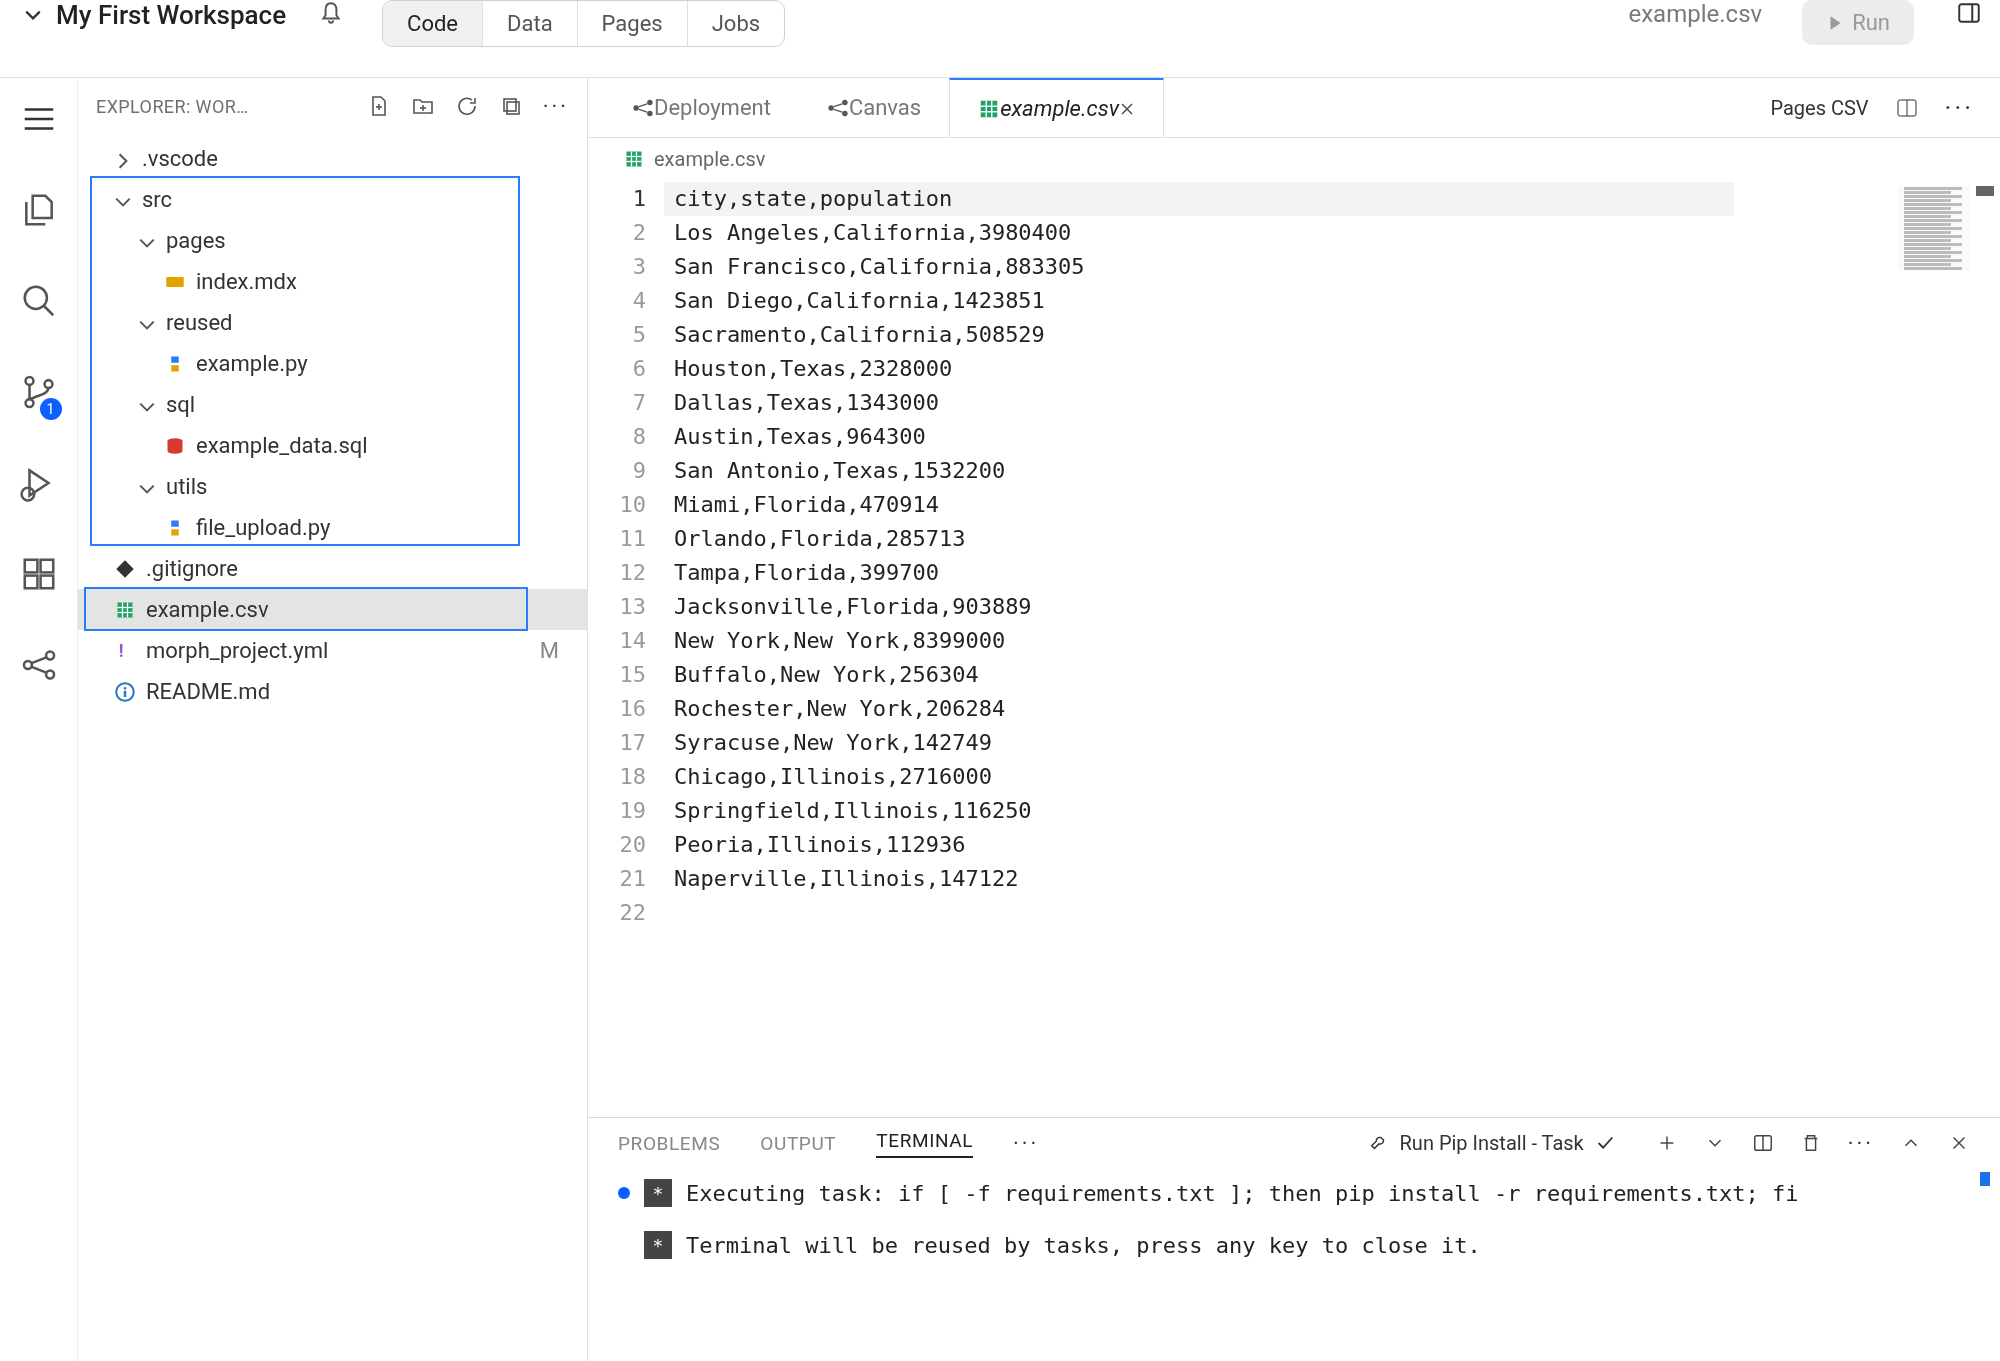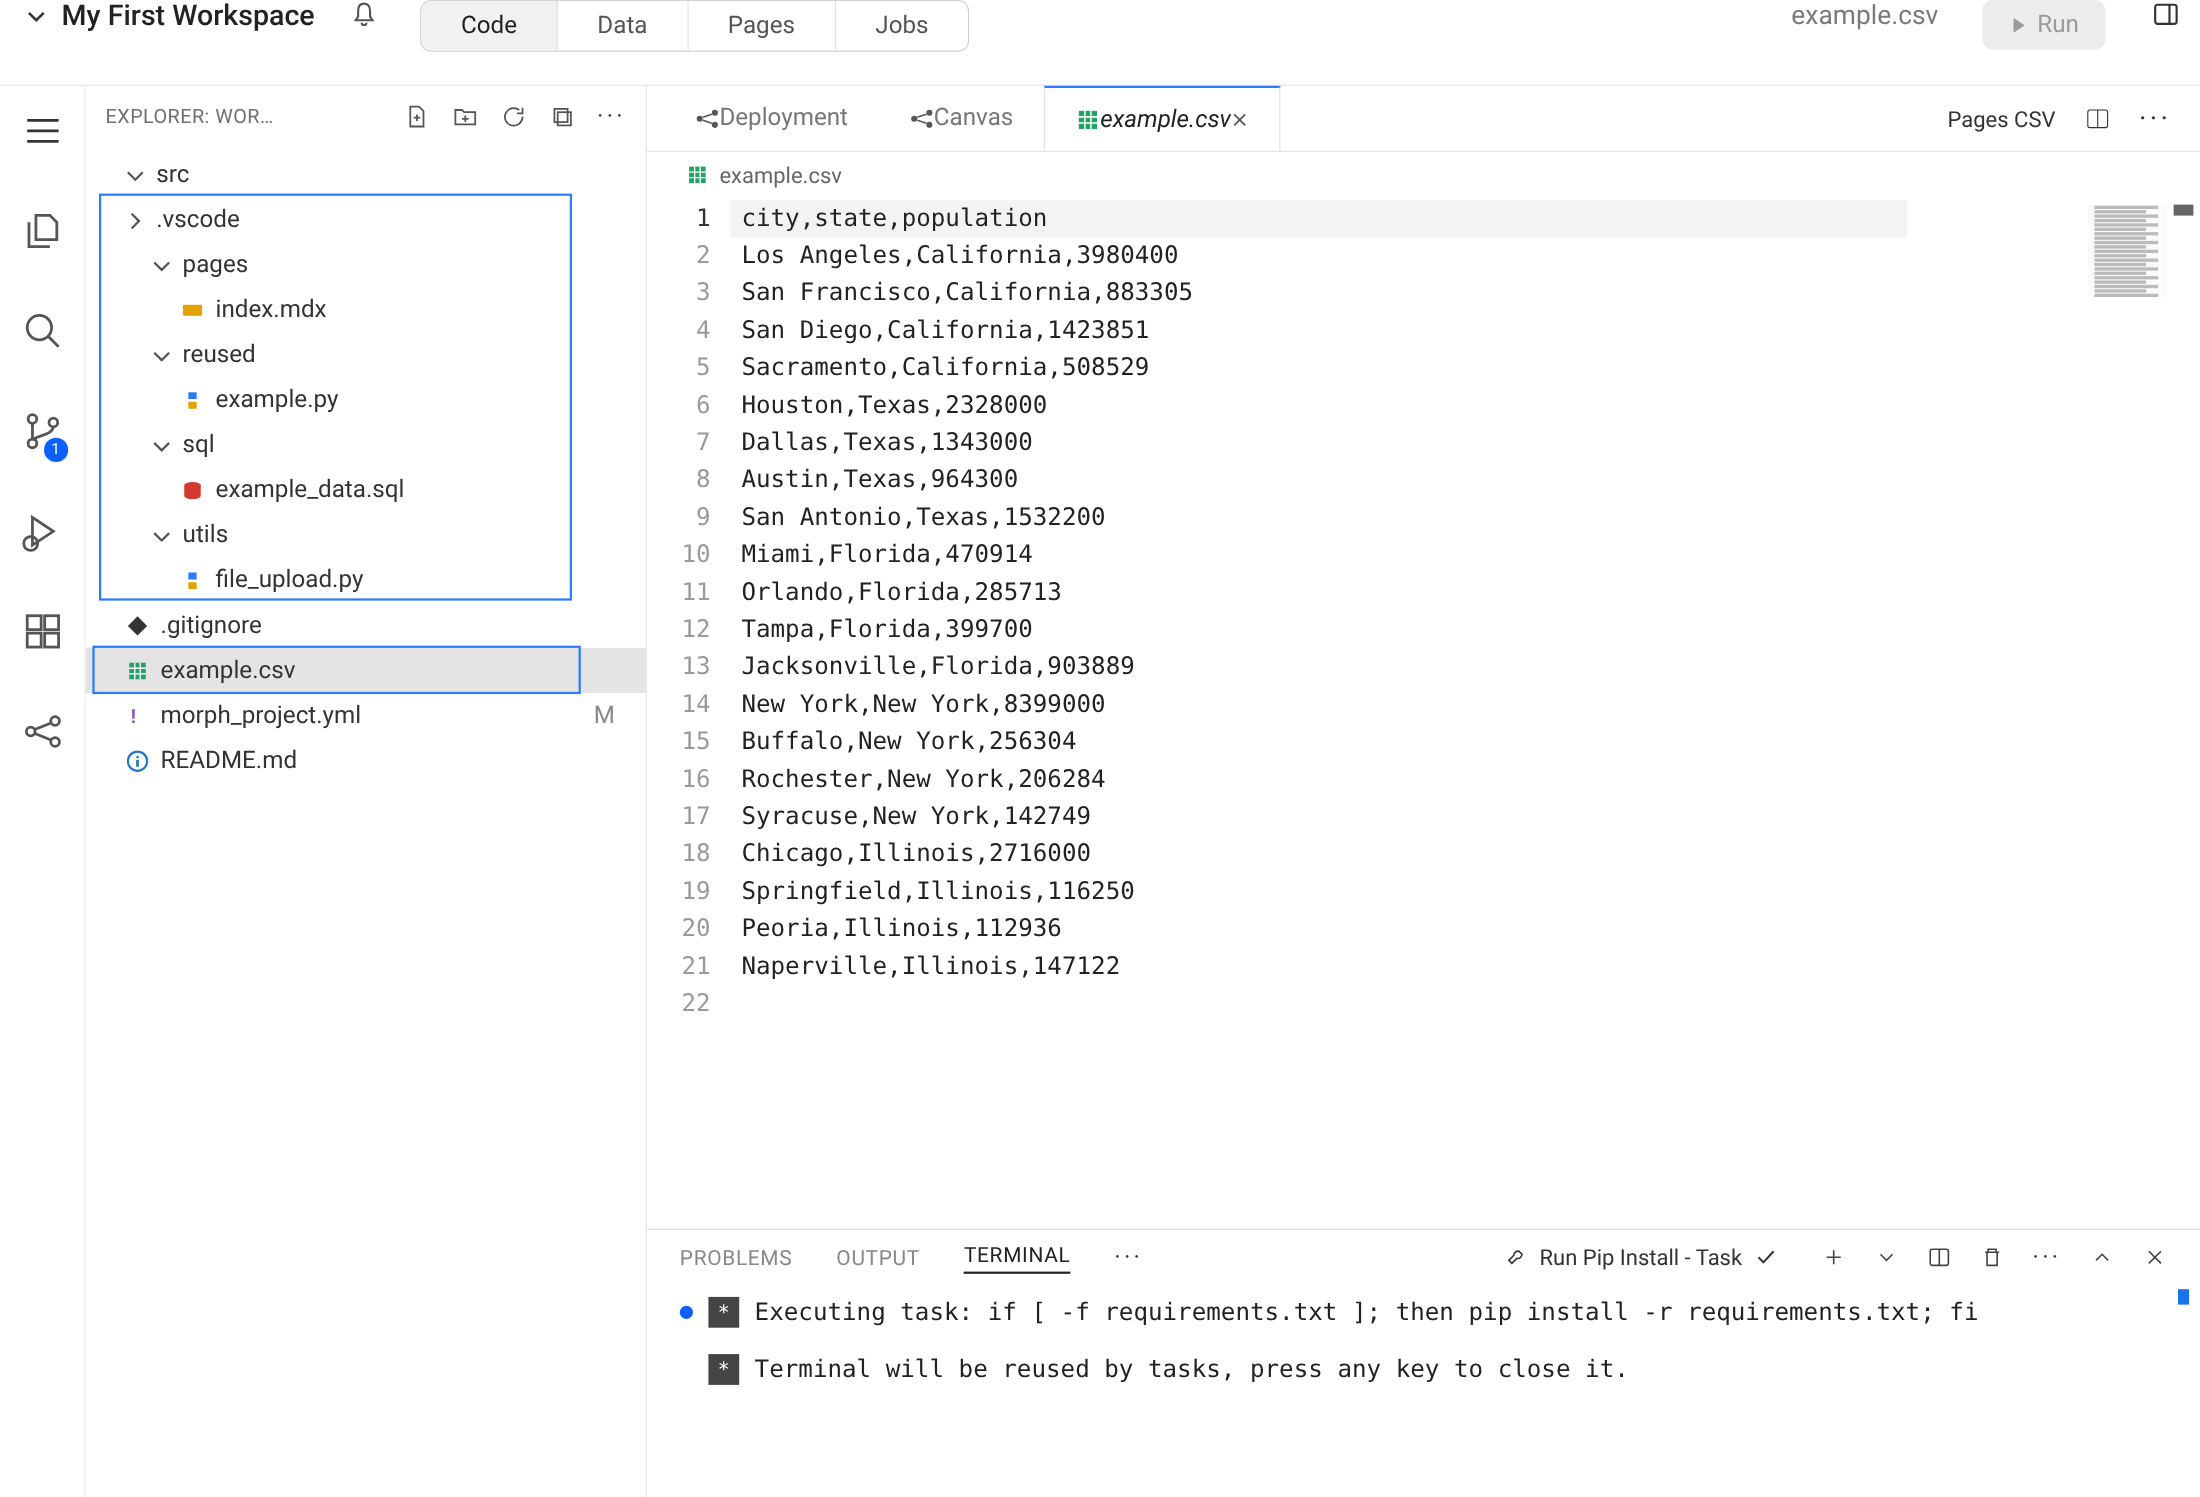--- a/index.html
+++ b/index.html
@@ -36,7 +36,7 @@
   margin-left: 16px;
 }
 .seg-item {
-  padding: 10px 36px;
+  padding: 10px 24px;
   font-size: 22px;
   color: #555;
   cursor: pointer;

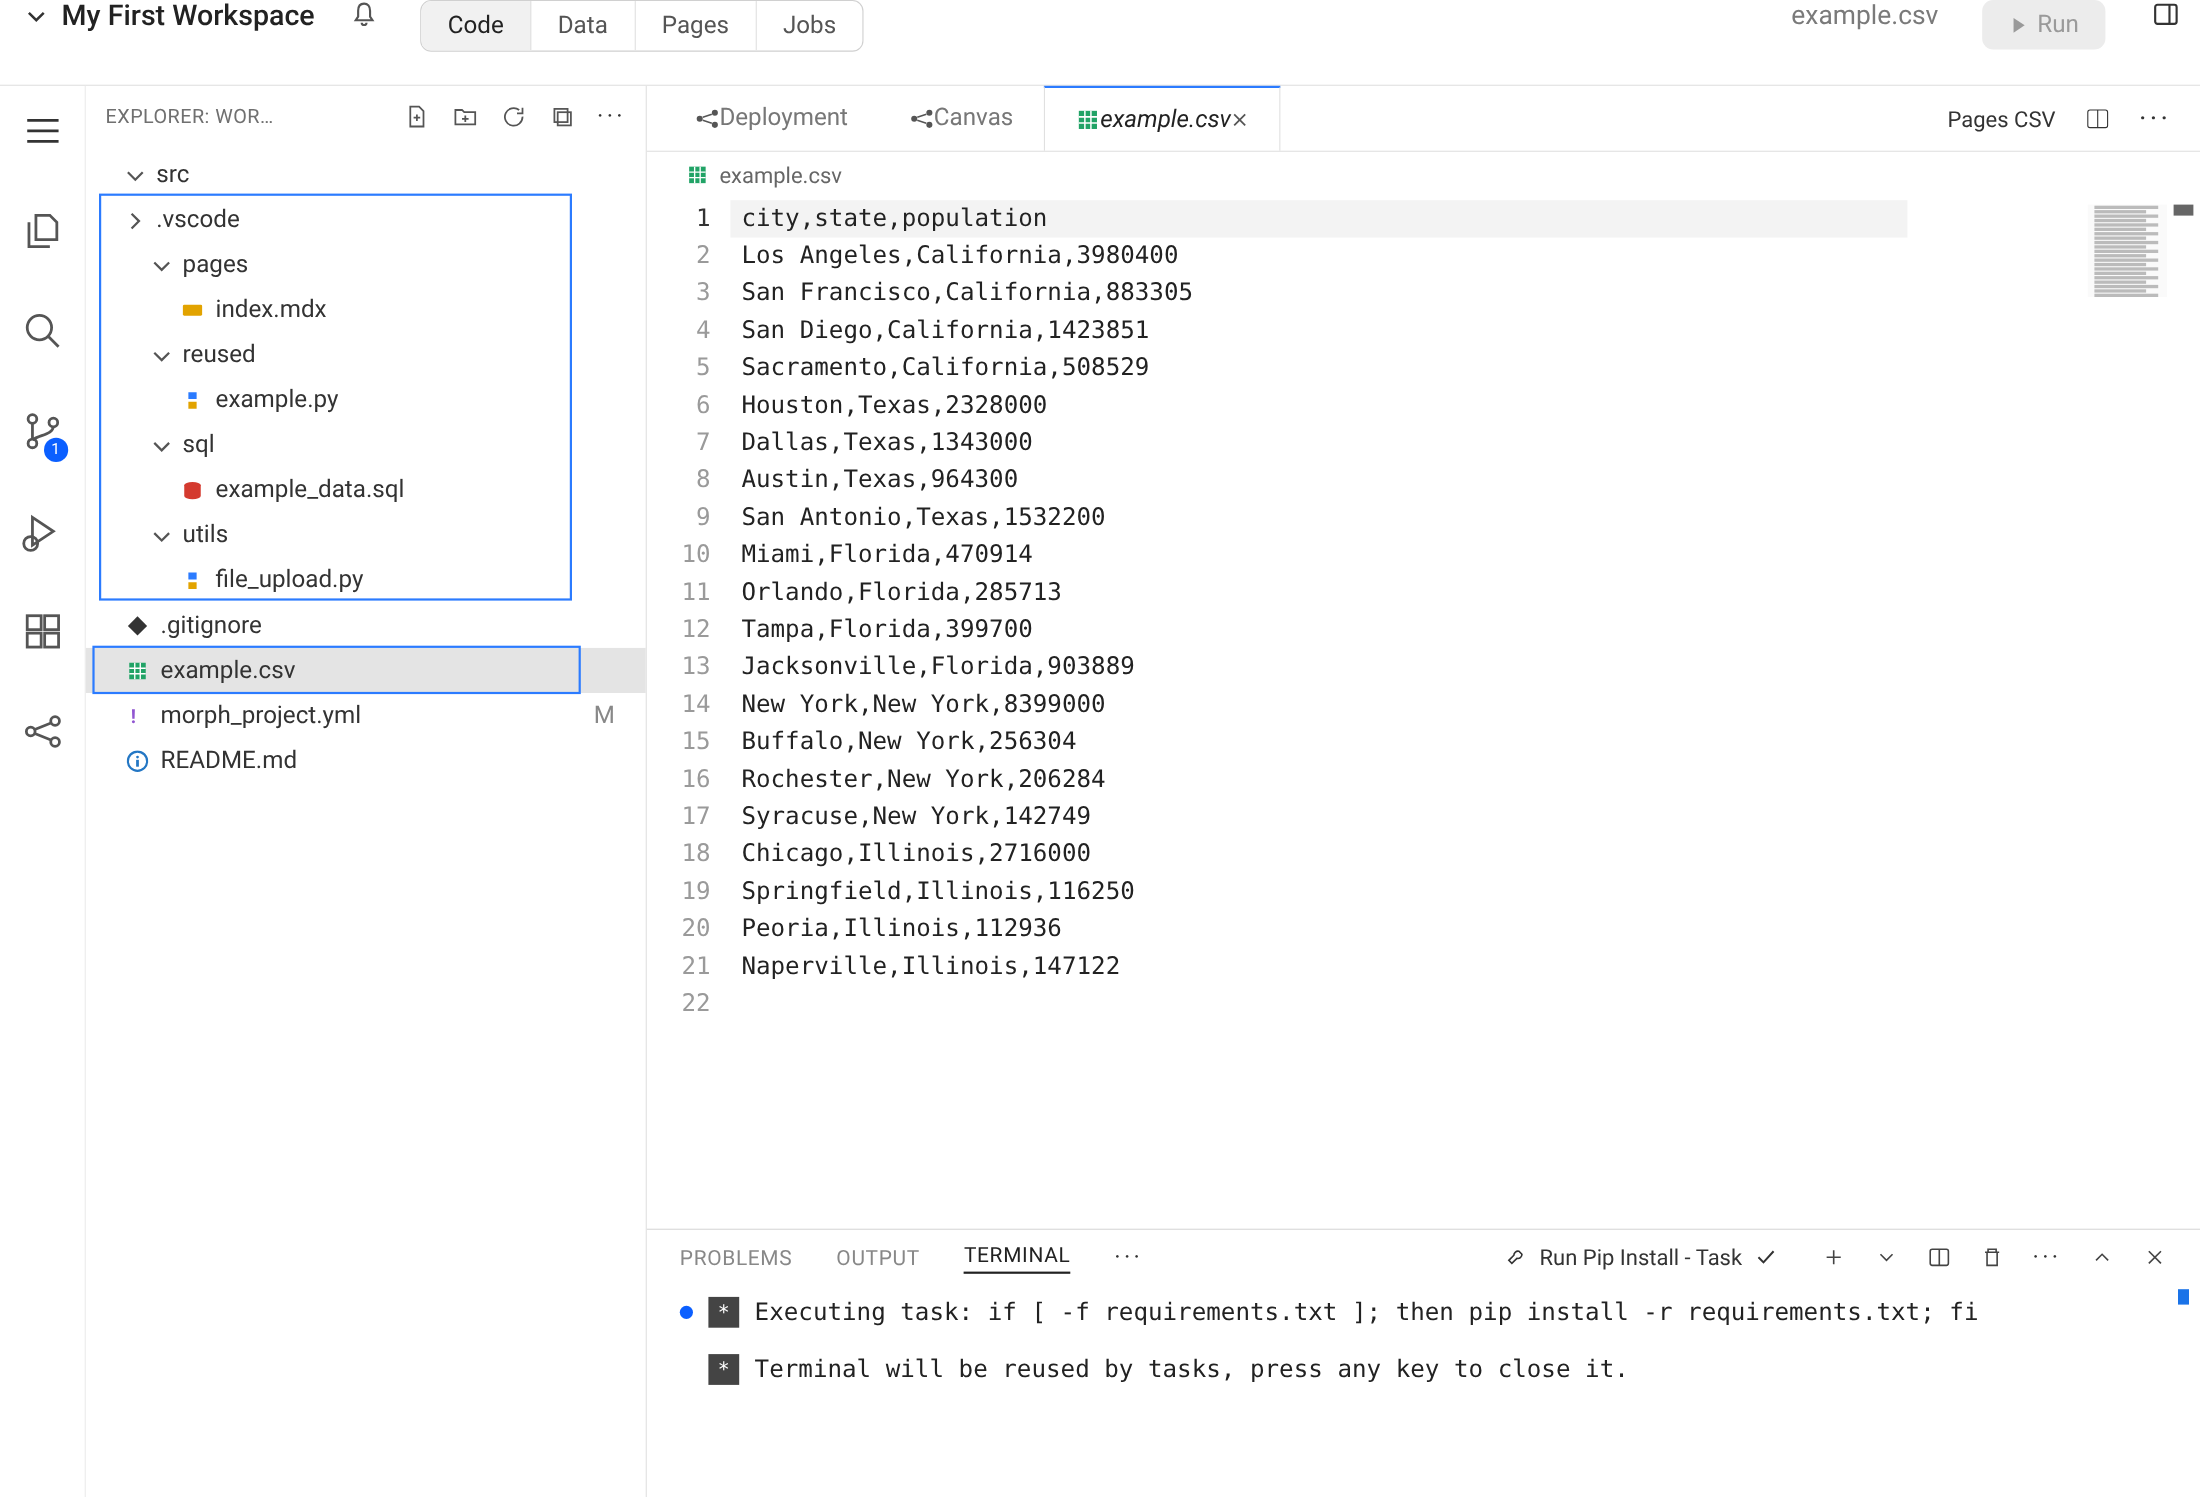--- a/index.html
+++ b/index.html
@@ -389,15 +389,15 @@
 
       <div class="row ind1">
         <span class="chev"><svg viewBox="0 0 16 16">
-              <path d="M2 5 L8 11 L14 5" stroke="#555" fill="none" stroke-width="1.8"></path>
-            </svg></span>
-        <span>src</span>
+              <path d="M5 2 L11 8 L5 14" stroke="#555" fill="none" stroke-width="1.8"></path>
+            </svg></span>
+        <span>.vscode</span>
       </div>
       <div class="row ind1">
         <span class="chev"><svg viewBox="0 0 16 16">
-              <path d="M5 2 L11 8 L5 14" stroke="#555" fill="none" stroke-width="1.8"></path>
-            </svg></span>
-        <span>.vscode</span>
+              <path d="M2 5 L8 11 L14 5" stroke="#555" fill="none" stroke-width="1.8"></path>
+            </svg></span>
+        <span>src</span>
       </div>
       <div class="row ind2">
         <span class="chev"><svg viewBox="0 0 16 16">

